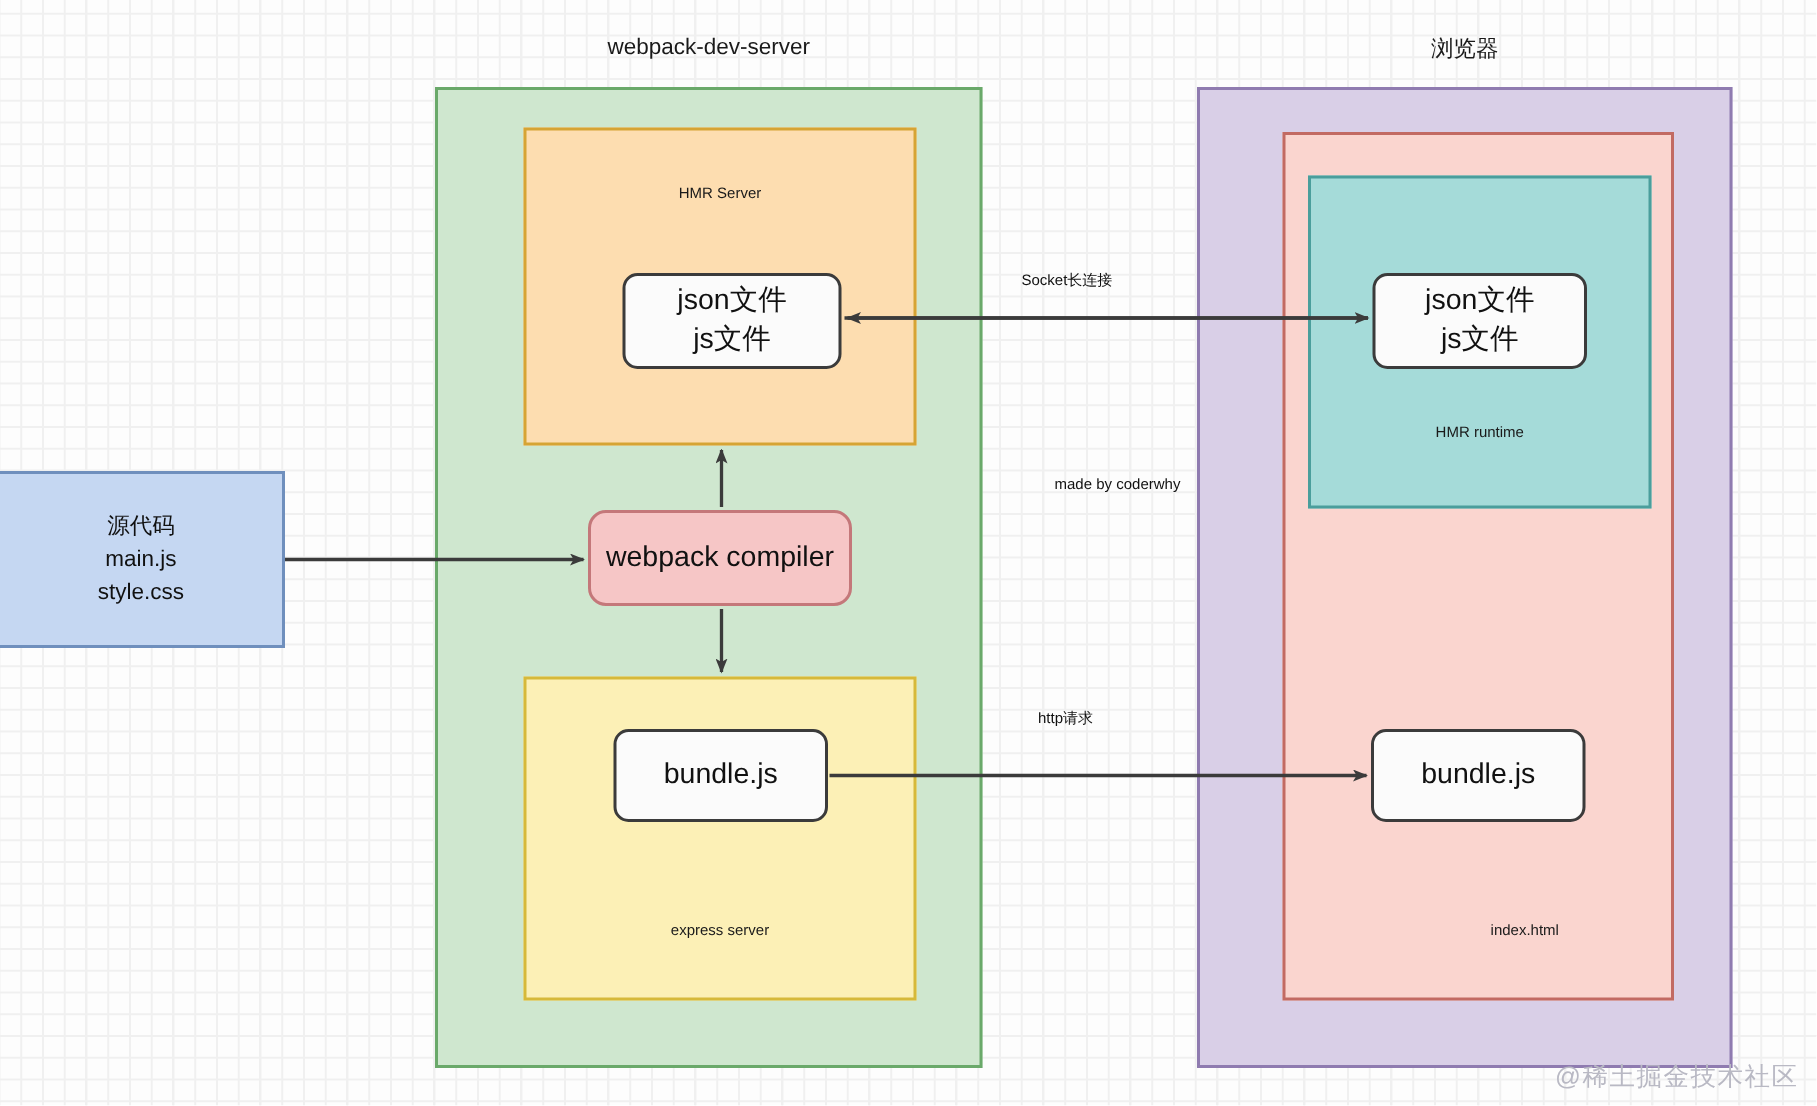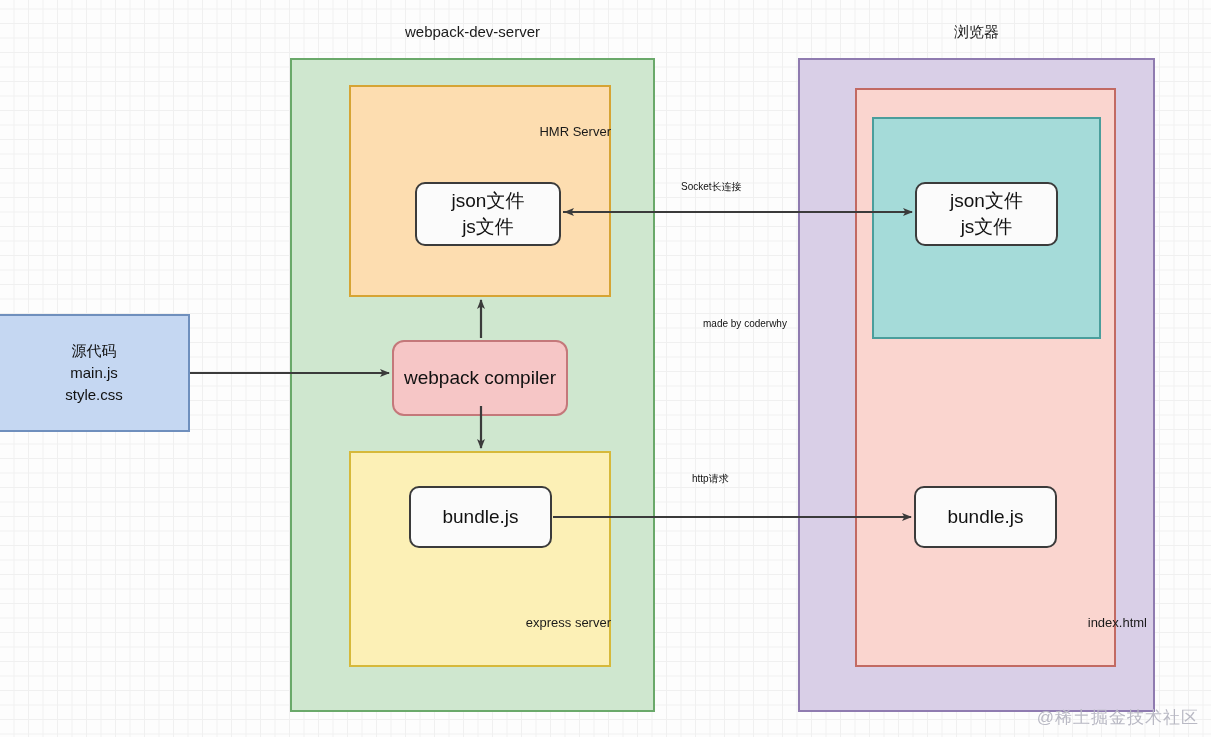--- a/index.html
+++ b/index.html
@@ -42,9 +42,9 @@
 
   .inner-label {
     position: absolute;
-    font-size: 13px;
+    font-size: 10px;
     color: #1a1a1a;
-    text-align: right;
+    text-align: center;
     white-space: nowrap;
   }
 

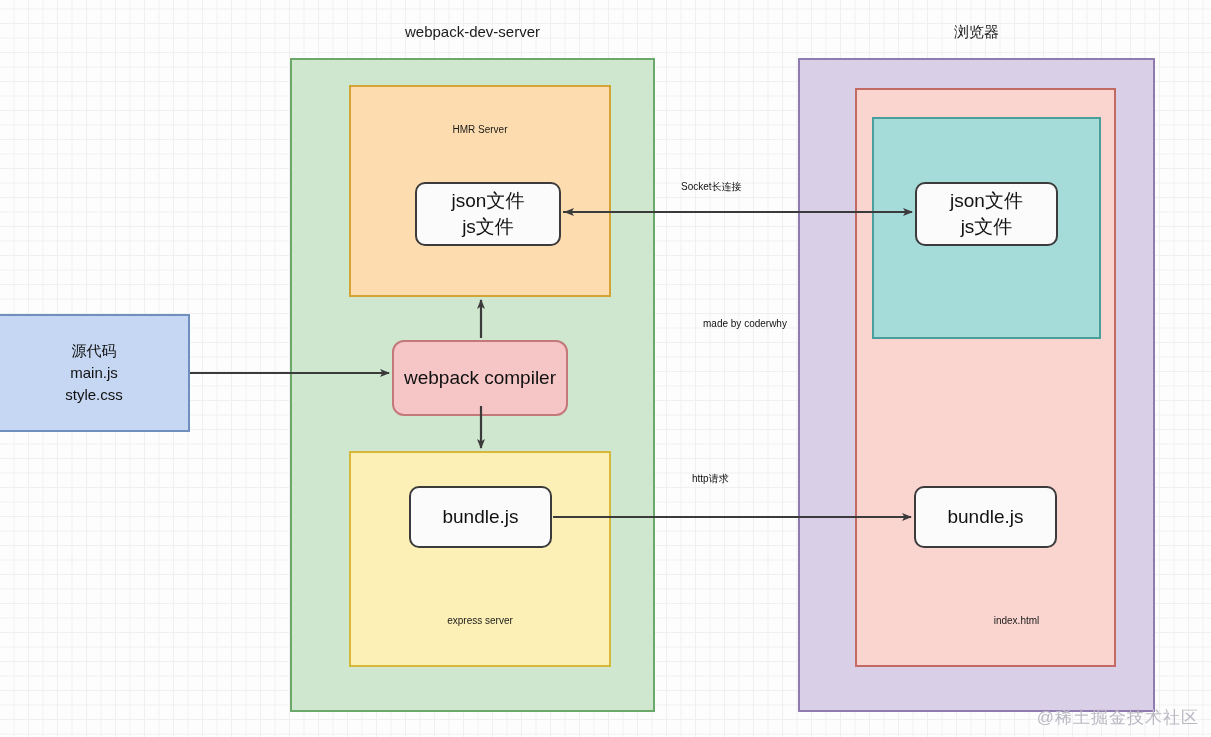--- a/index.html
+++ b/index.html
@@ -131,6 +131,7 @@
   <div class="inner-label" style="left:886px; top:615px; width:261px;">index.html</div>
 
   <div class="rect" style="left:872px; top:117px; width:229px; height:222px; background:#a5dbd9; border:2px solid #4a9e9c;"></div>
+  <div class="inner-label" style="left:872px; top:283px; width:229px;">HMR runtime</div>
 
   <div class="node" style="left:915px; top:182px; width:143px; height:64px;">
     <span>json文件</span>

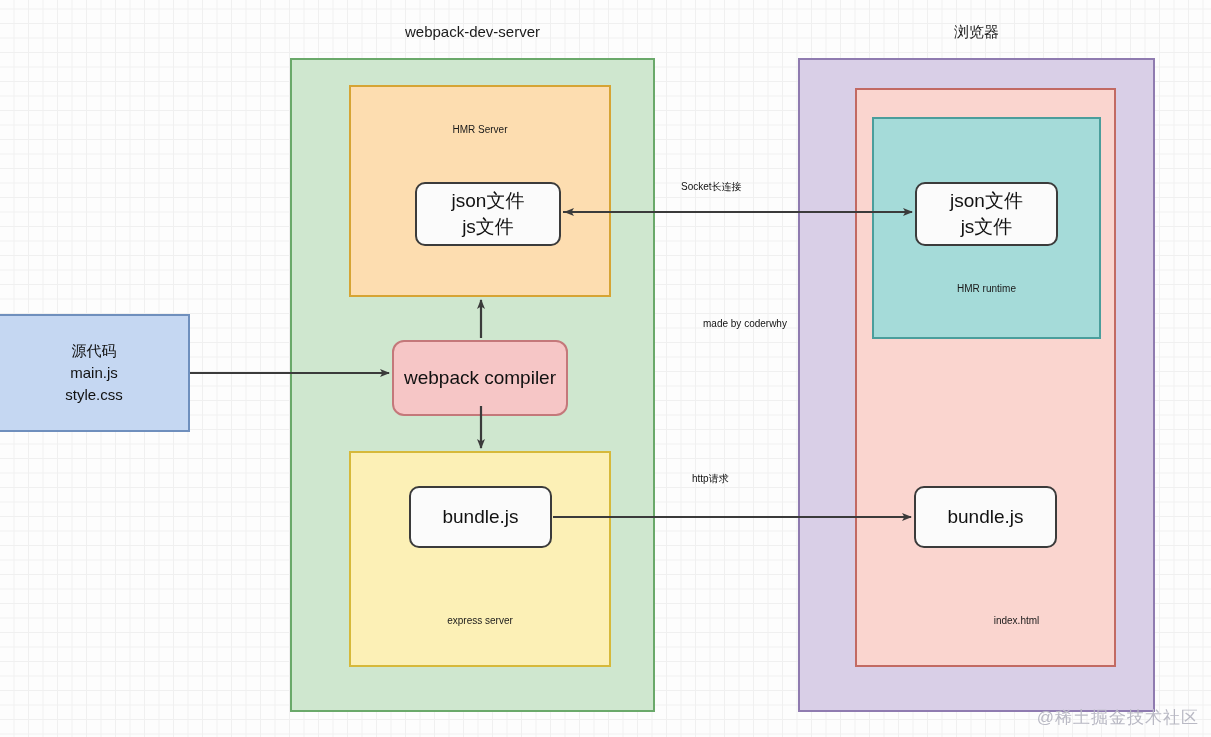--- a/index.html
+++ b/index.html
@@ -115,7 +115,7 @@
     <span>bundle.js</span>
   </div>
 
-  <div class="node" style="left:392px; top:340px; width:176px; height:76px; background:#f6c6c6; border:2px solid #c4787a; border-radius:12px;">
+  <div class="node" style="left:392px; top:340px; width:176px; height:64px; background:#f6c6c6; border:2px solid #c4787a; border-radius:12px;">
     <span>webpack compiler</span>
   </div>
 

